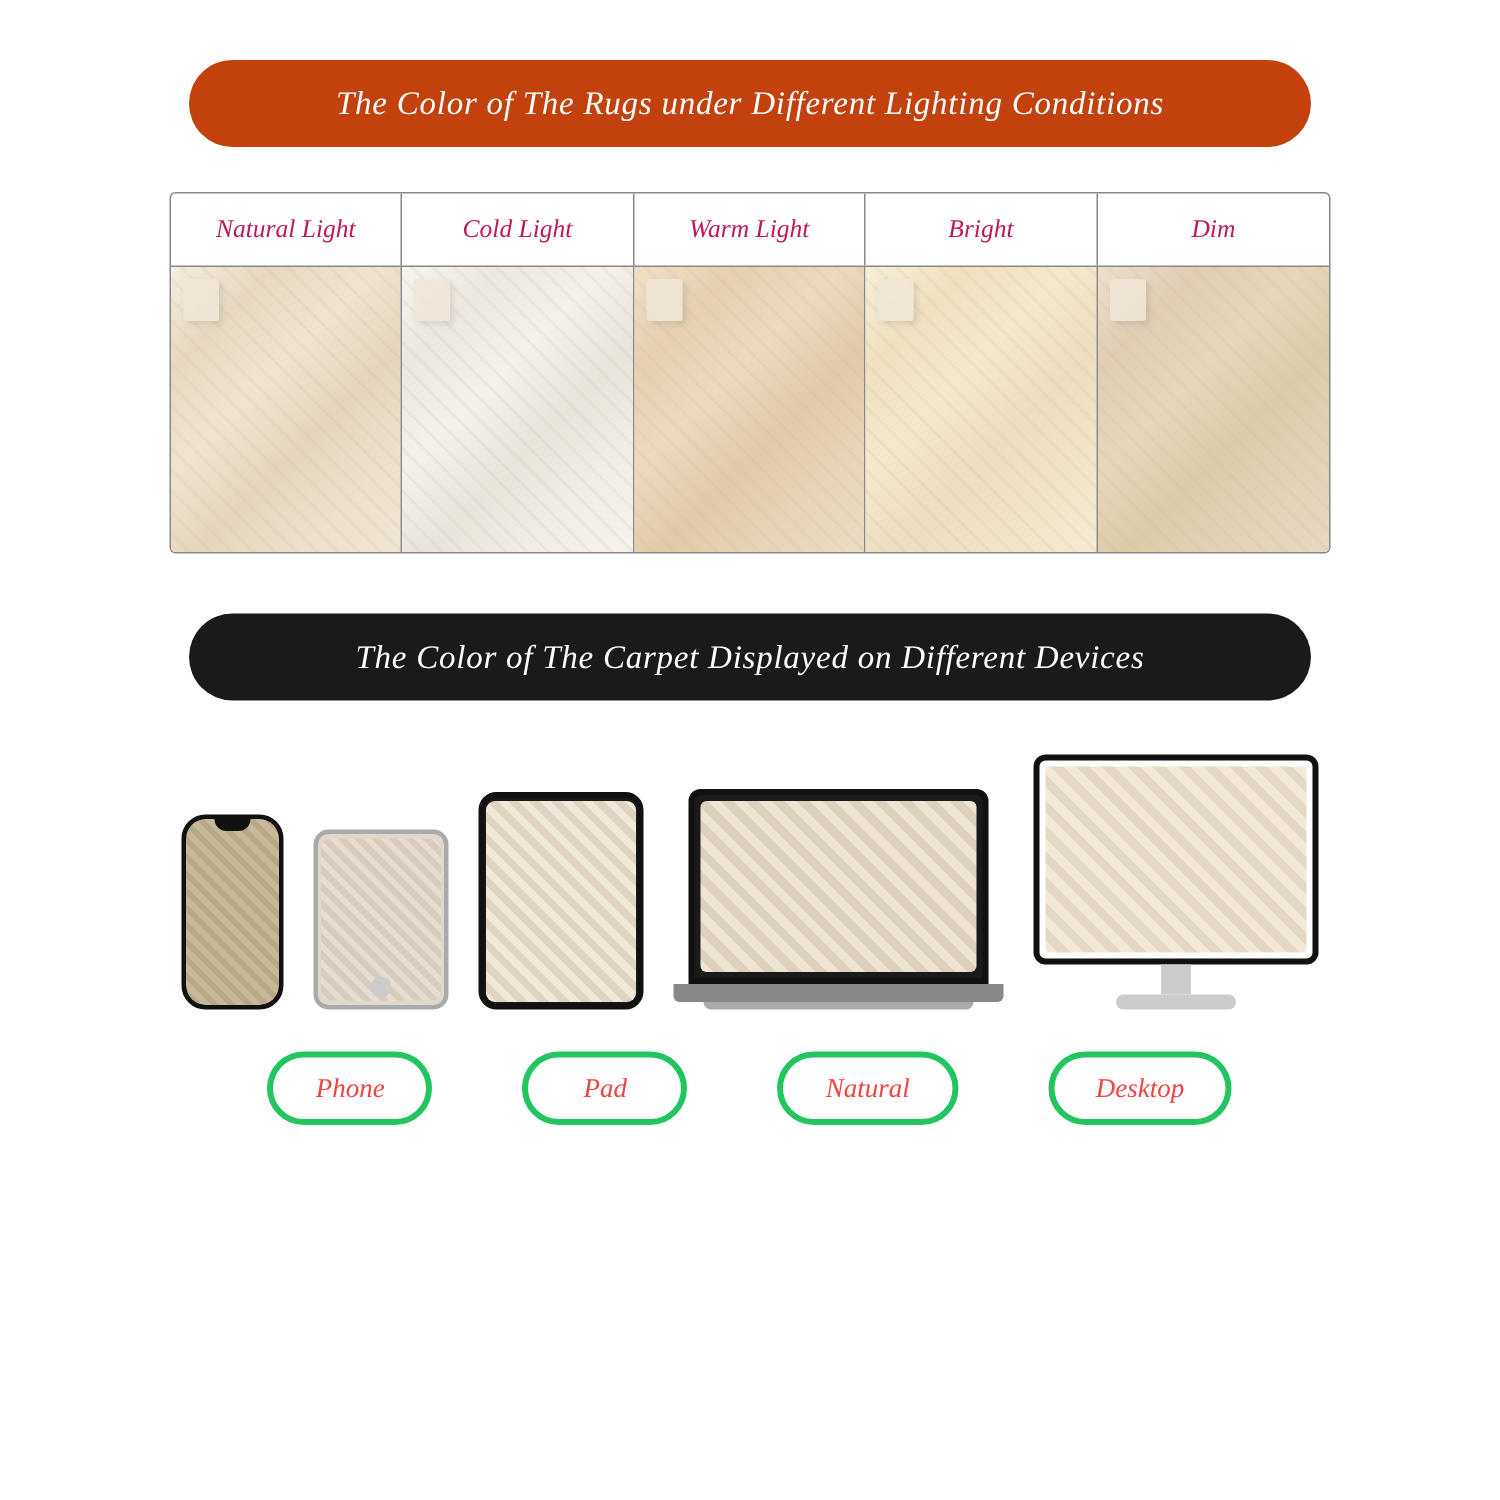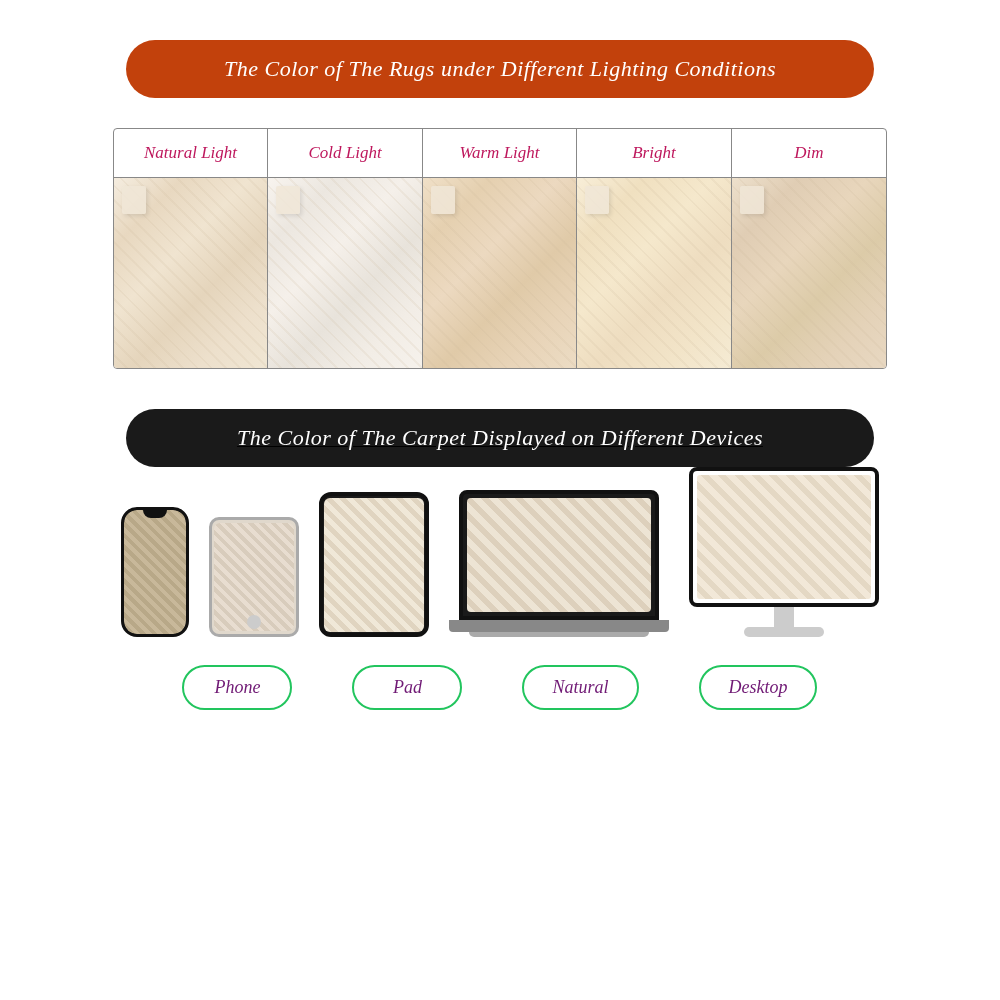--- a/index.html
+++ b/index.html
@@ -137,9 +137,9 @@
       background: #1a1a1a;
       border-radius: 50px;
       padding: 16px 40px;
+      margin-bottom: 36px;
       width: 85%;
       text-align: center;
-      text-decoration: underline;
     }
     .title-banner2 span {
       color: #ffffff;

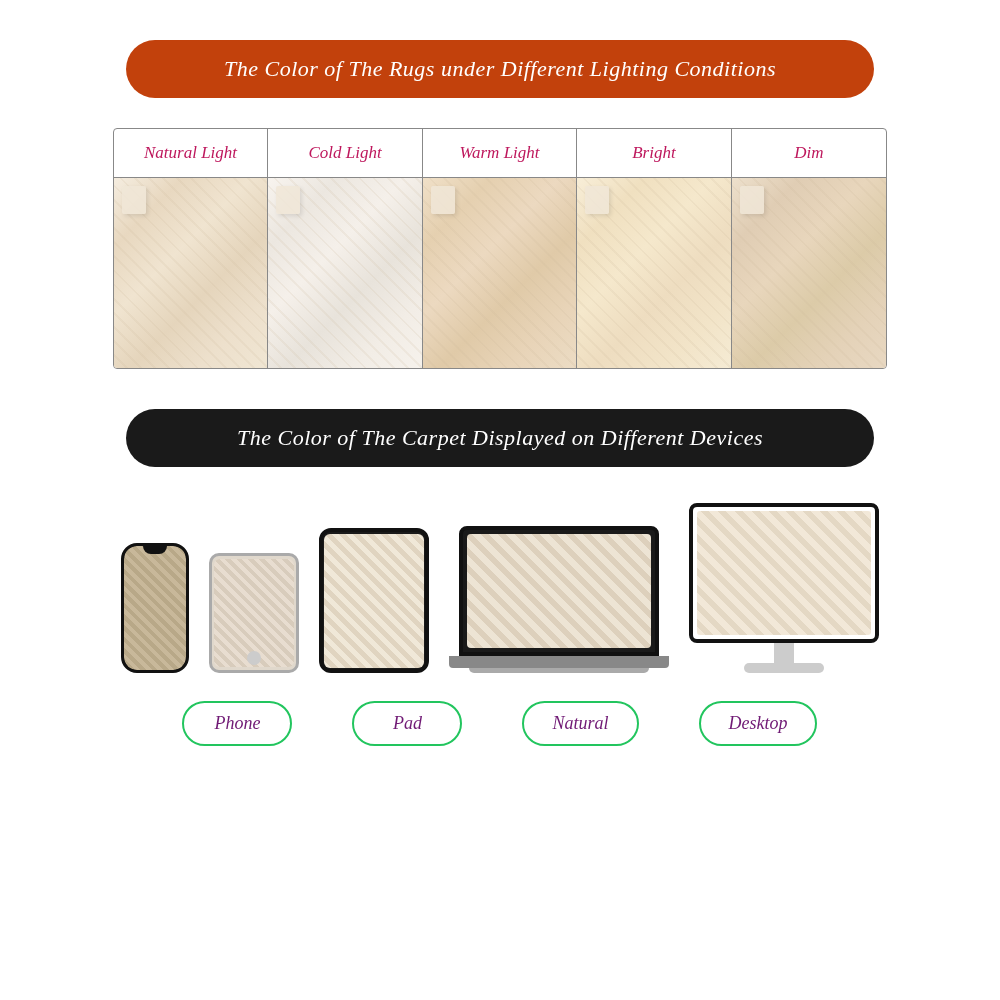--- a/index.html
+++ b/index.html
@@ -168,13 +168,13 @@
       width: 88%;
     }
     .device-label {
-      border: 2px solid #22c55e;
+      border: 4px solid #22c55e;
       border-radius: 50px;
       padding: 10px 28px;
       font-style: italic;
       font-size: 18px;
       font-weight: 400;
-      color: #701a75;
+      color: #ef4444;
       text-align: center;
       min-width: 110px;
     }

